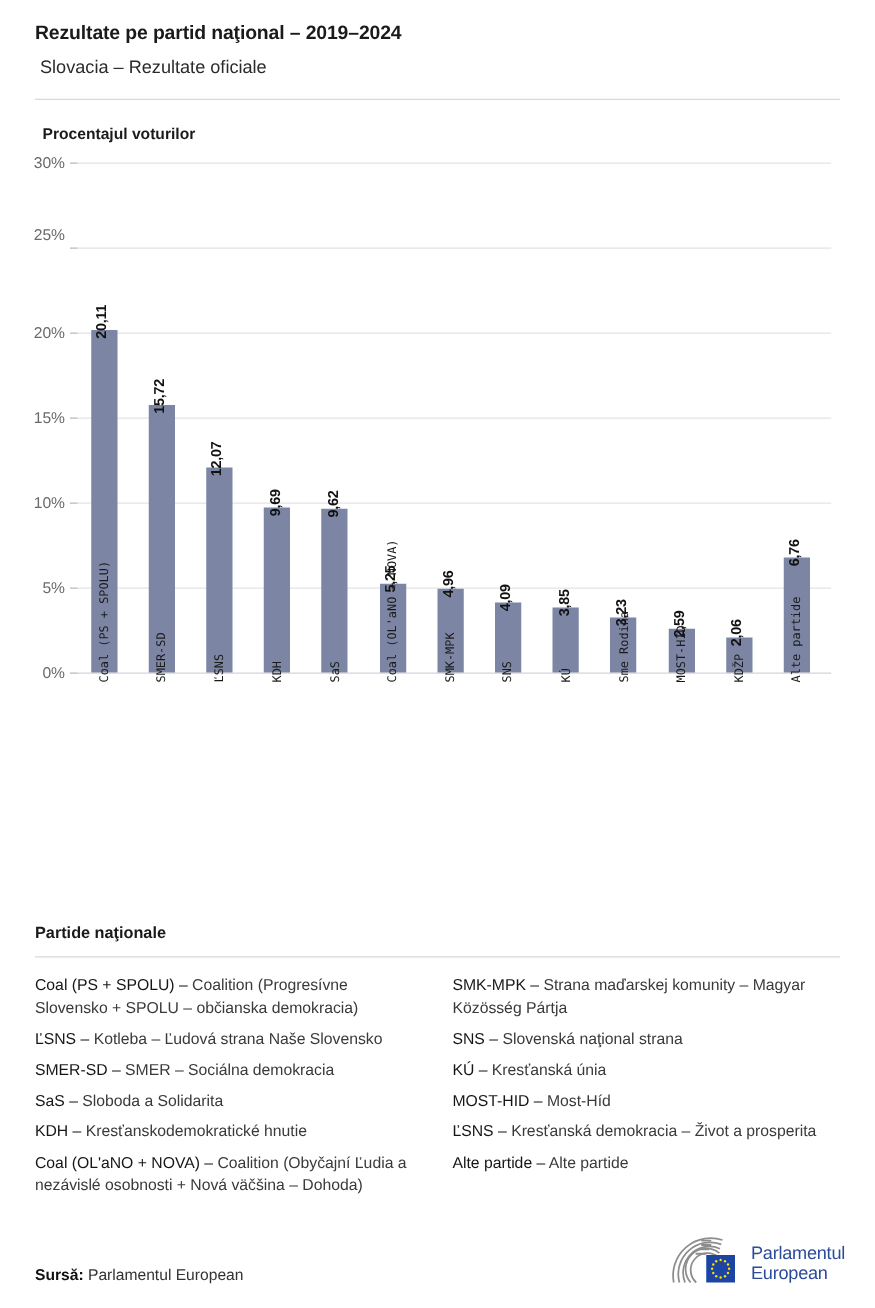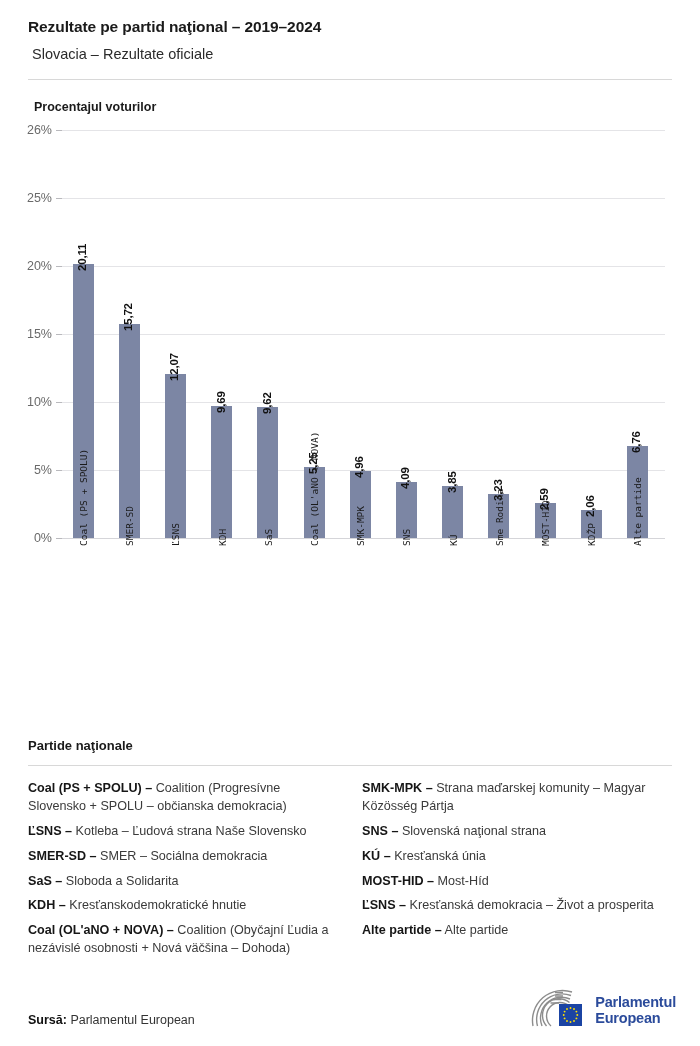--- a/index.html
+++ b/index.html
@@ -221,7 +221,7 @@
       <div class="tickmark" style="top: 74px;"></div>
       <div class="ytick-label" style="top: 74px;">25%</div>
       <div class="tickmark" style="top: 6px;"></div>
-      <div class="ytick-label" style="top: 6px;">26%</div>
+      <div class="ytick-label" style="top: 6px;">30%</div>
     </div>
   <div id="bars-layer">
       <div class="bar" style="left: 72.5px; top: 140.504px; height: 273.496px;"></div>

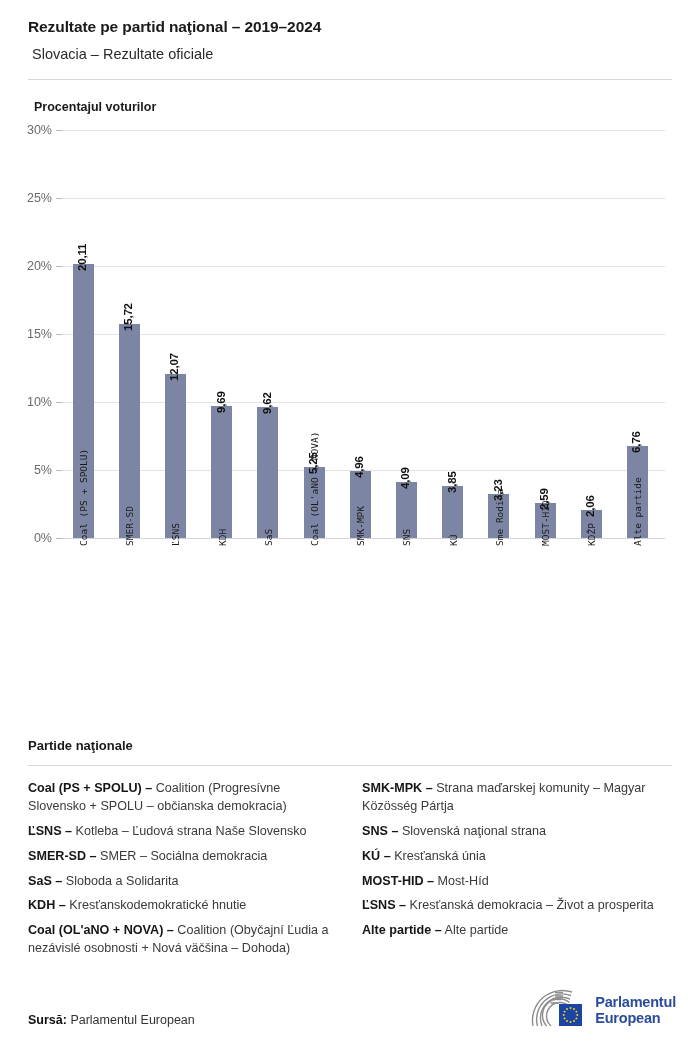--- a/index.html
+++ b/index.html
@@ -219,7 +219,7 @@
       <div class="tickmark" style="top: 142px;"></div>
       <div class="ytick-label" style="top: 142px;">20%</div>
       <div class="tickmark" style="top: 74px;"></div>
-      <div class="ytick-label" style="top: 74px;">25%</div>
+      <div class="ytick-label" style="top: 64px;">25%</div>
       <div class="tickmark" style="top: 6px;"></div>
       <div class="ytick-label" style="top: 6px;">30%</div>
     </div>

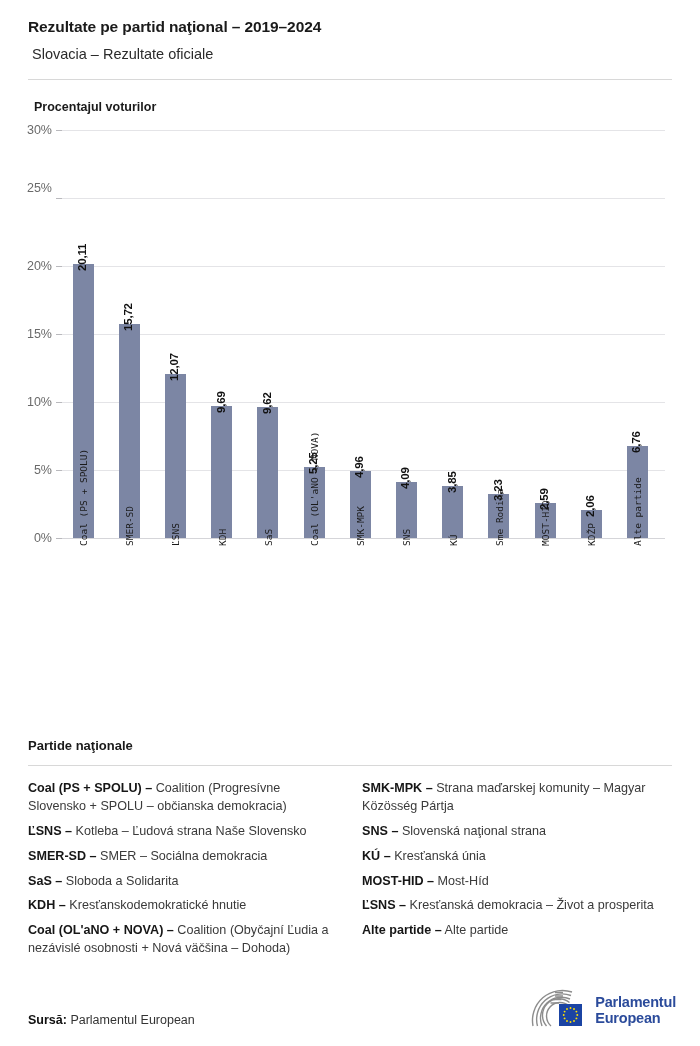--- a/index.html
+++ b/index.html
@@ -147,7 +147,7 @@
     margin-bottom: 7px;
   }
   .legend-abbr {
-    font-weight: bold;
+    font-weight: normal;
     color: #161616;
   }
 

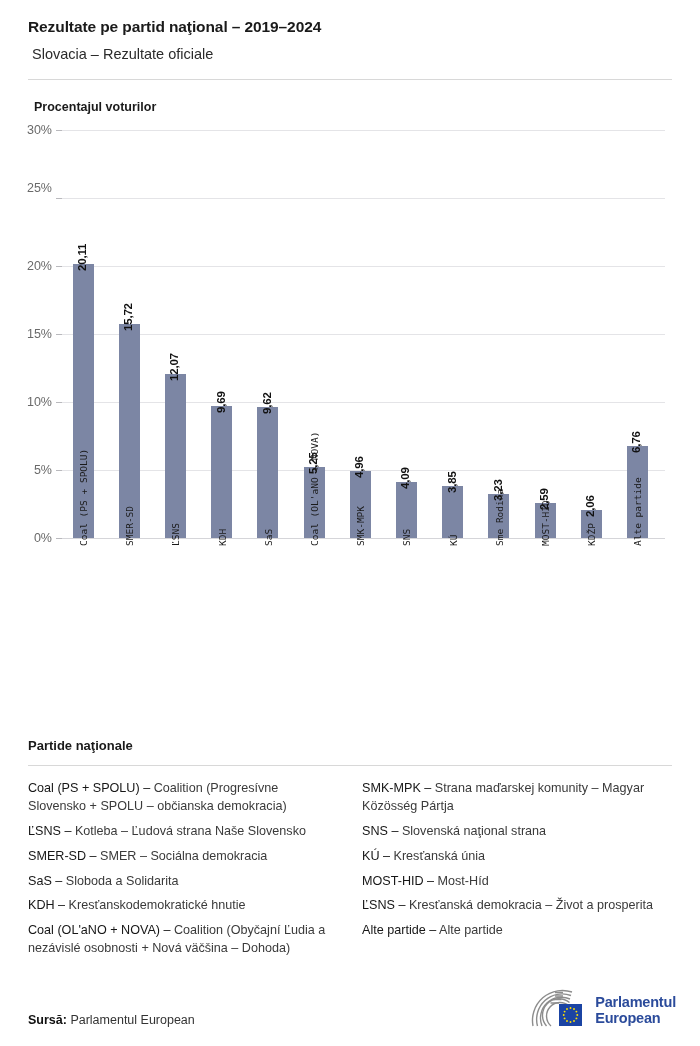--- a/index.html
+++ b/index.html
@@ -180,7 +180,7 @@
   }
   #ep-logo-text {
     font-size: 14.5px;
-    font-weight: bold;
+    font-weight: normal;
     color: #2b4b9b;
     line-height: 1.08;
     letter-spacing: -0.2px;

